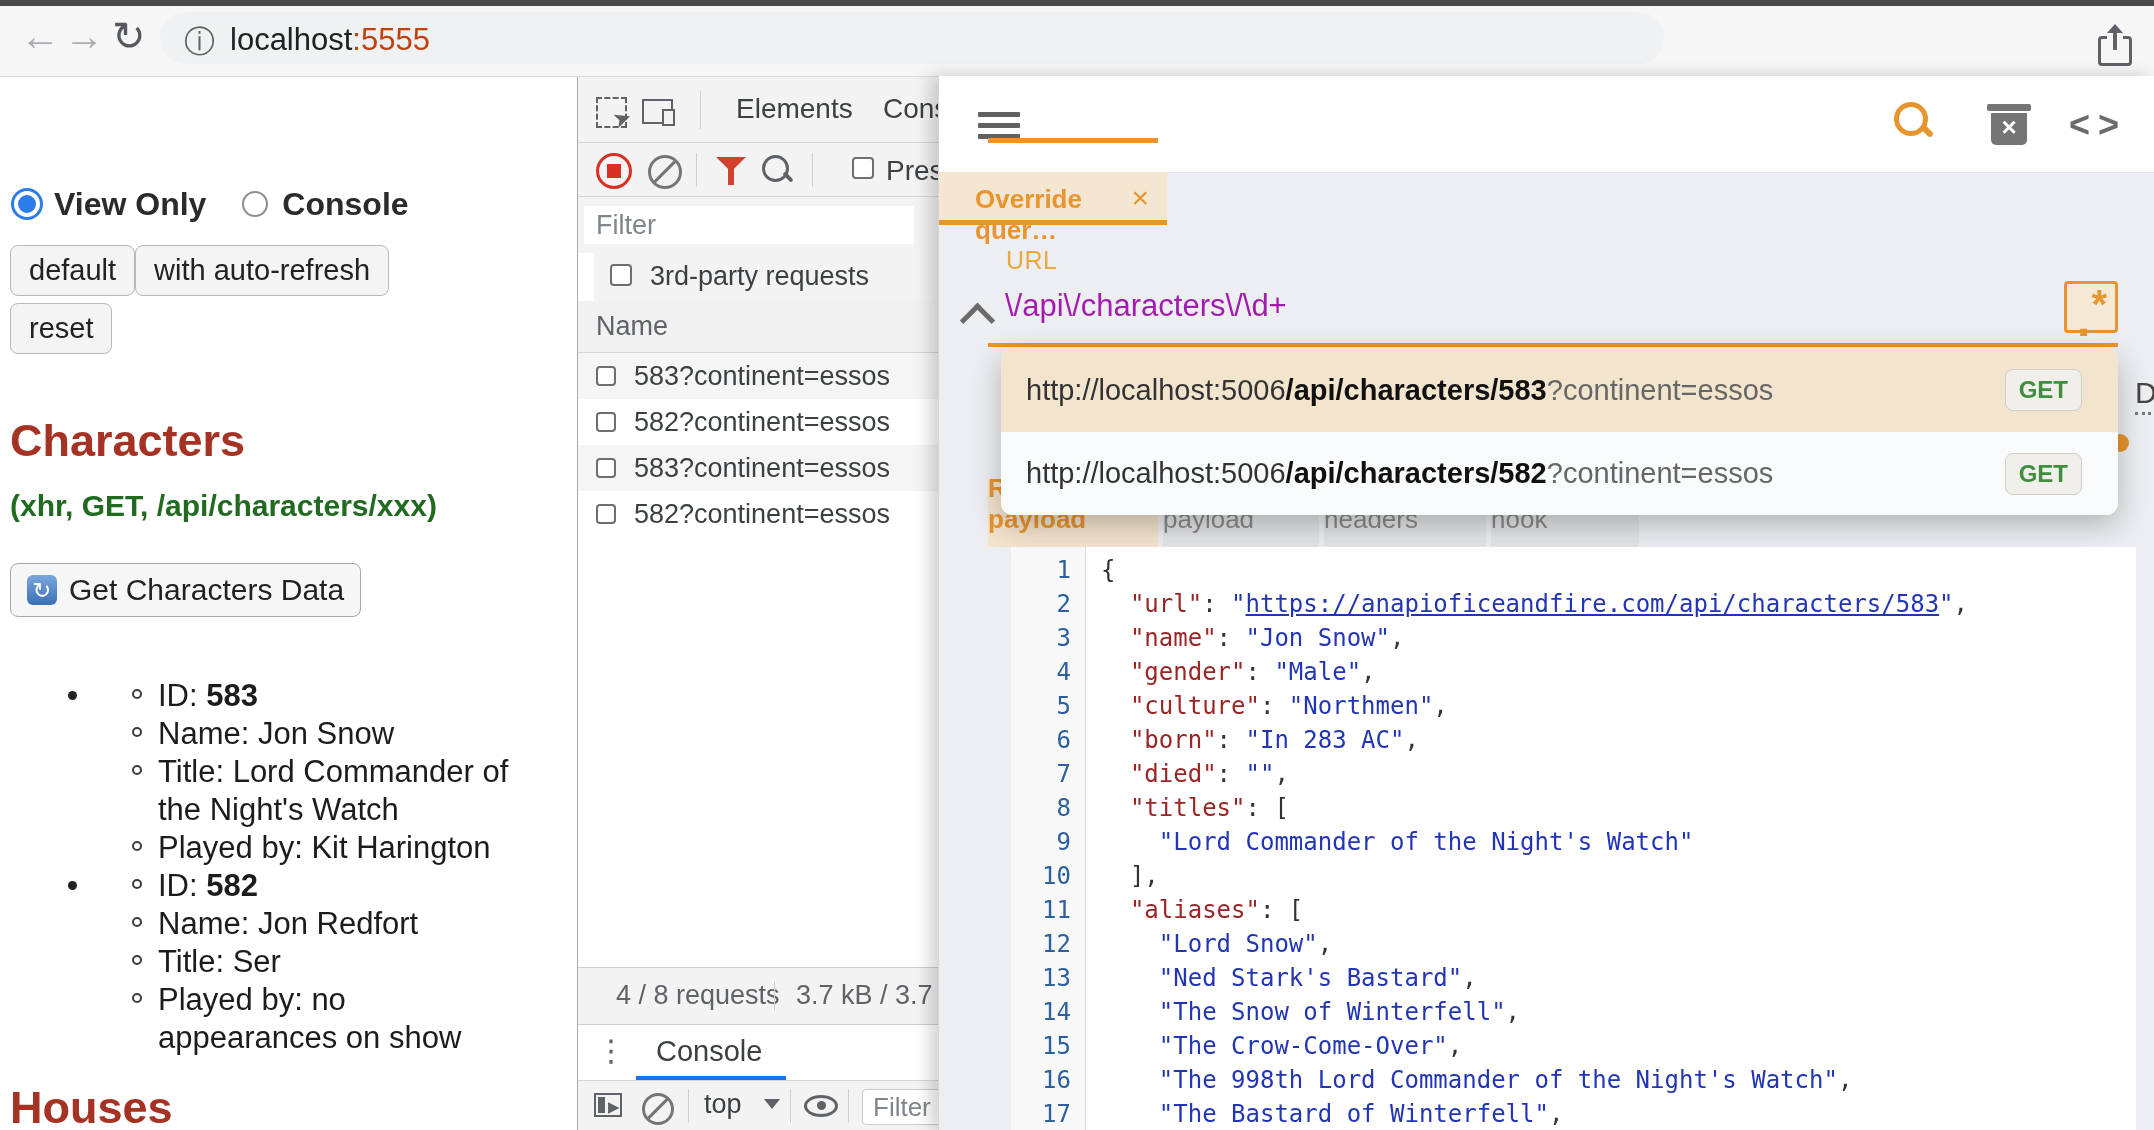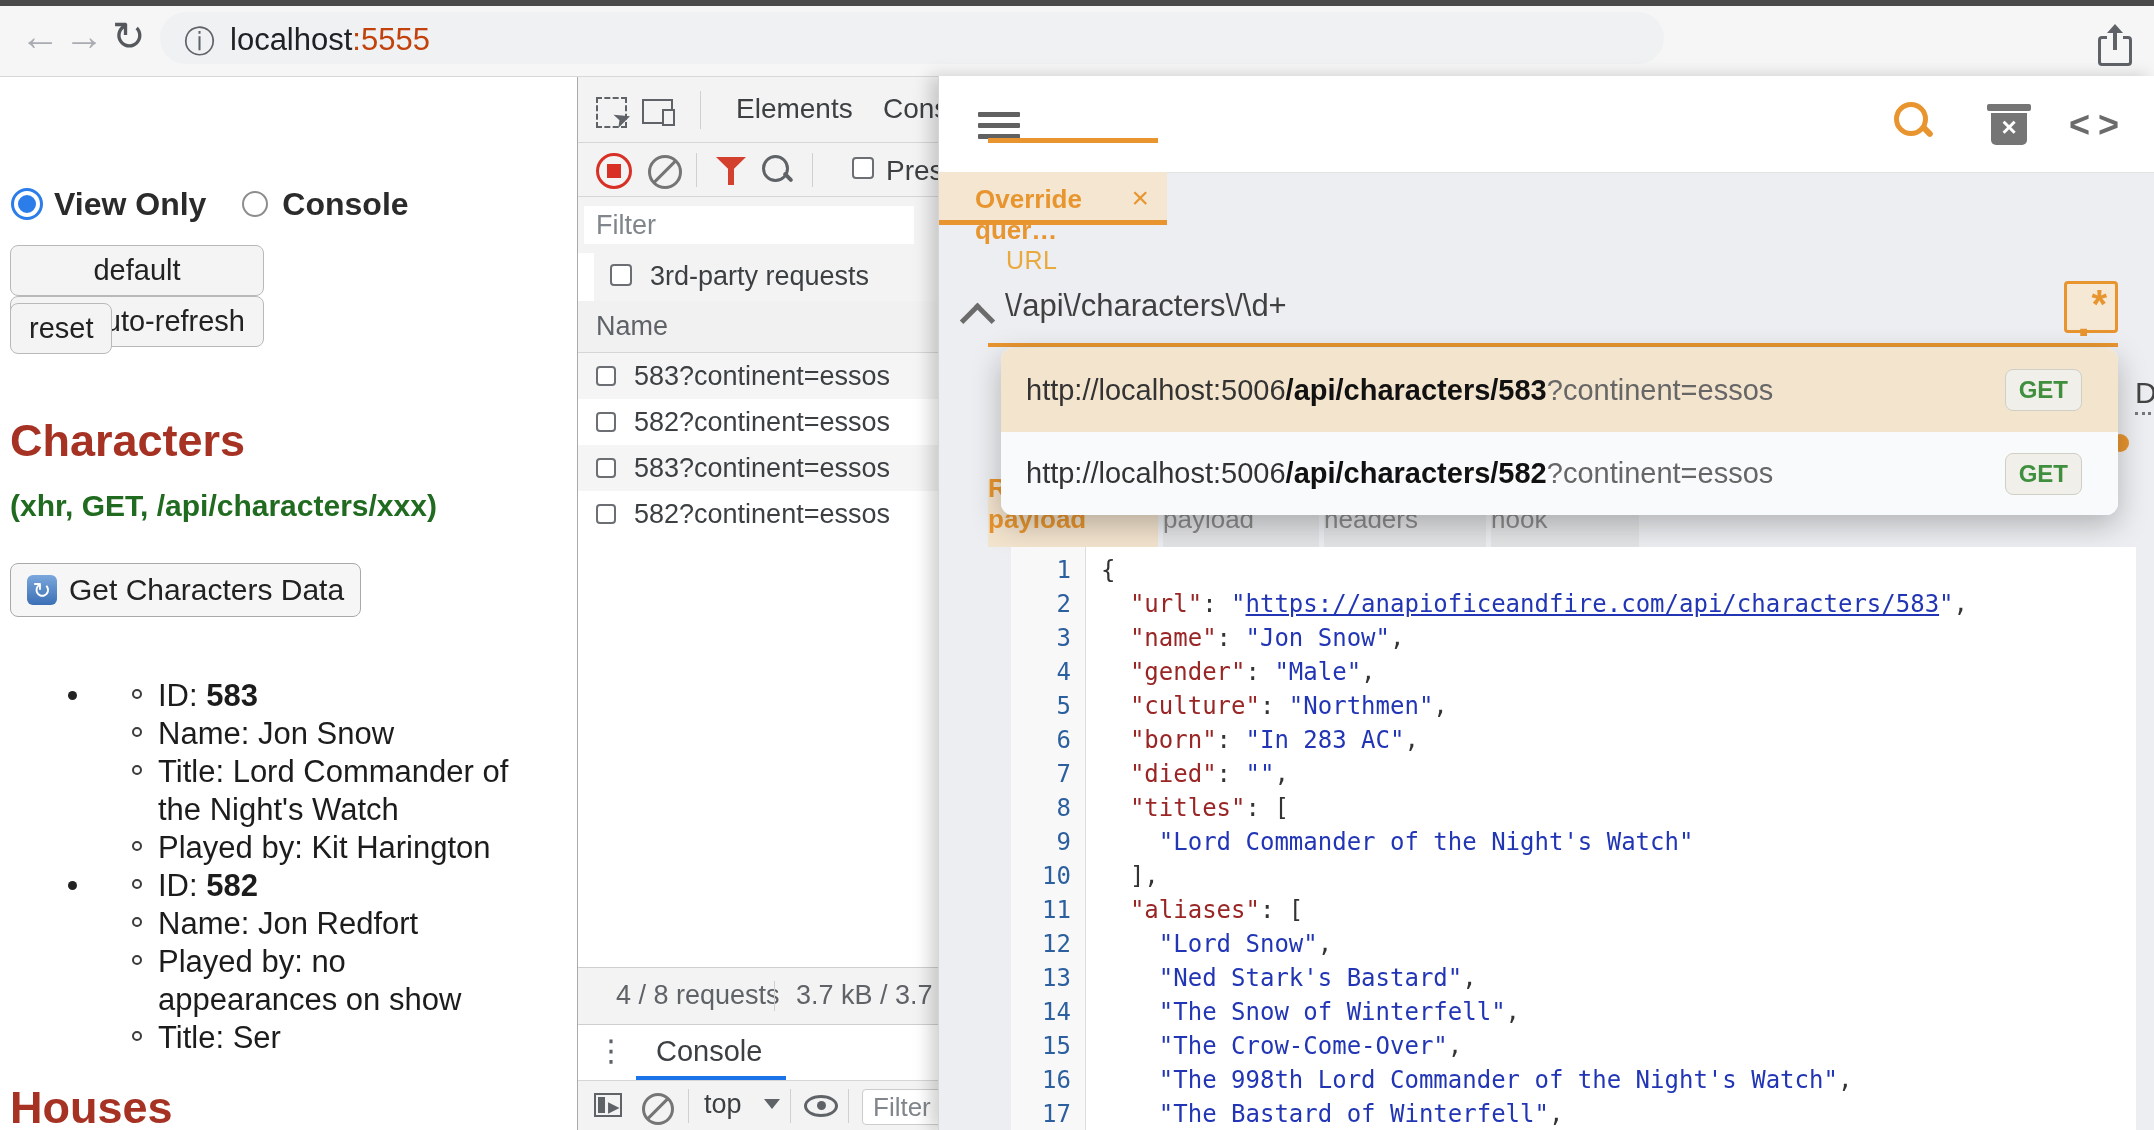--- a/index.html
+++ b/index.html
@@ -28,7 +28,7 @@
   .radio.checked{border:2px solid #2b7de9;background:radial-gradient(circle,#2b7de9 0 7px,#fff 8px);box-shadow:0 0 0 2px #2b7de9 inset;}
   .radio.checked{background:#2b7de9;border:4px solid #fff;outline:3px solid #2b7de9;}
   .radio-label{font-size:32px;font-weight:700;color:#2b2b2b;margin:0 36px 0 14px;}
-  .btnrow1{position:absolute;left:10px;top:168px;display:flex;gap:0;flex-direction:column;}
+  .btnrow1{position:absolute;left:10px;top:168px;display:flex;gap:0;}
   .btnrow2{position:absolute;left:10px;top:226px;display:flex;gap:12px;}
   .pgbtn{font-family:"Liberation Sans",sans-serif;font-size:29px;color:#222;background:#f4f4f4;border:1px solid #b9b9b9;border-radius:8px;padding:8px 18px;}
   .h2red{position:absolute;left:10px;top:338px;font-size:45px;font-weight:800;color:#a63224;}

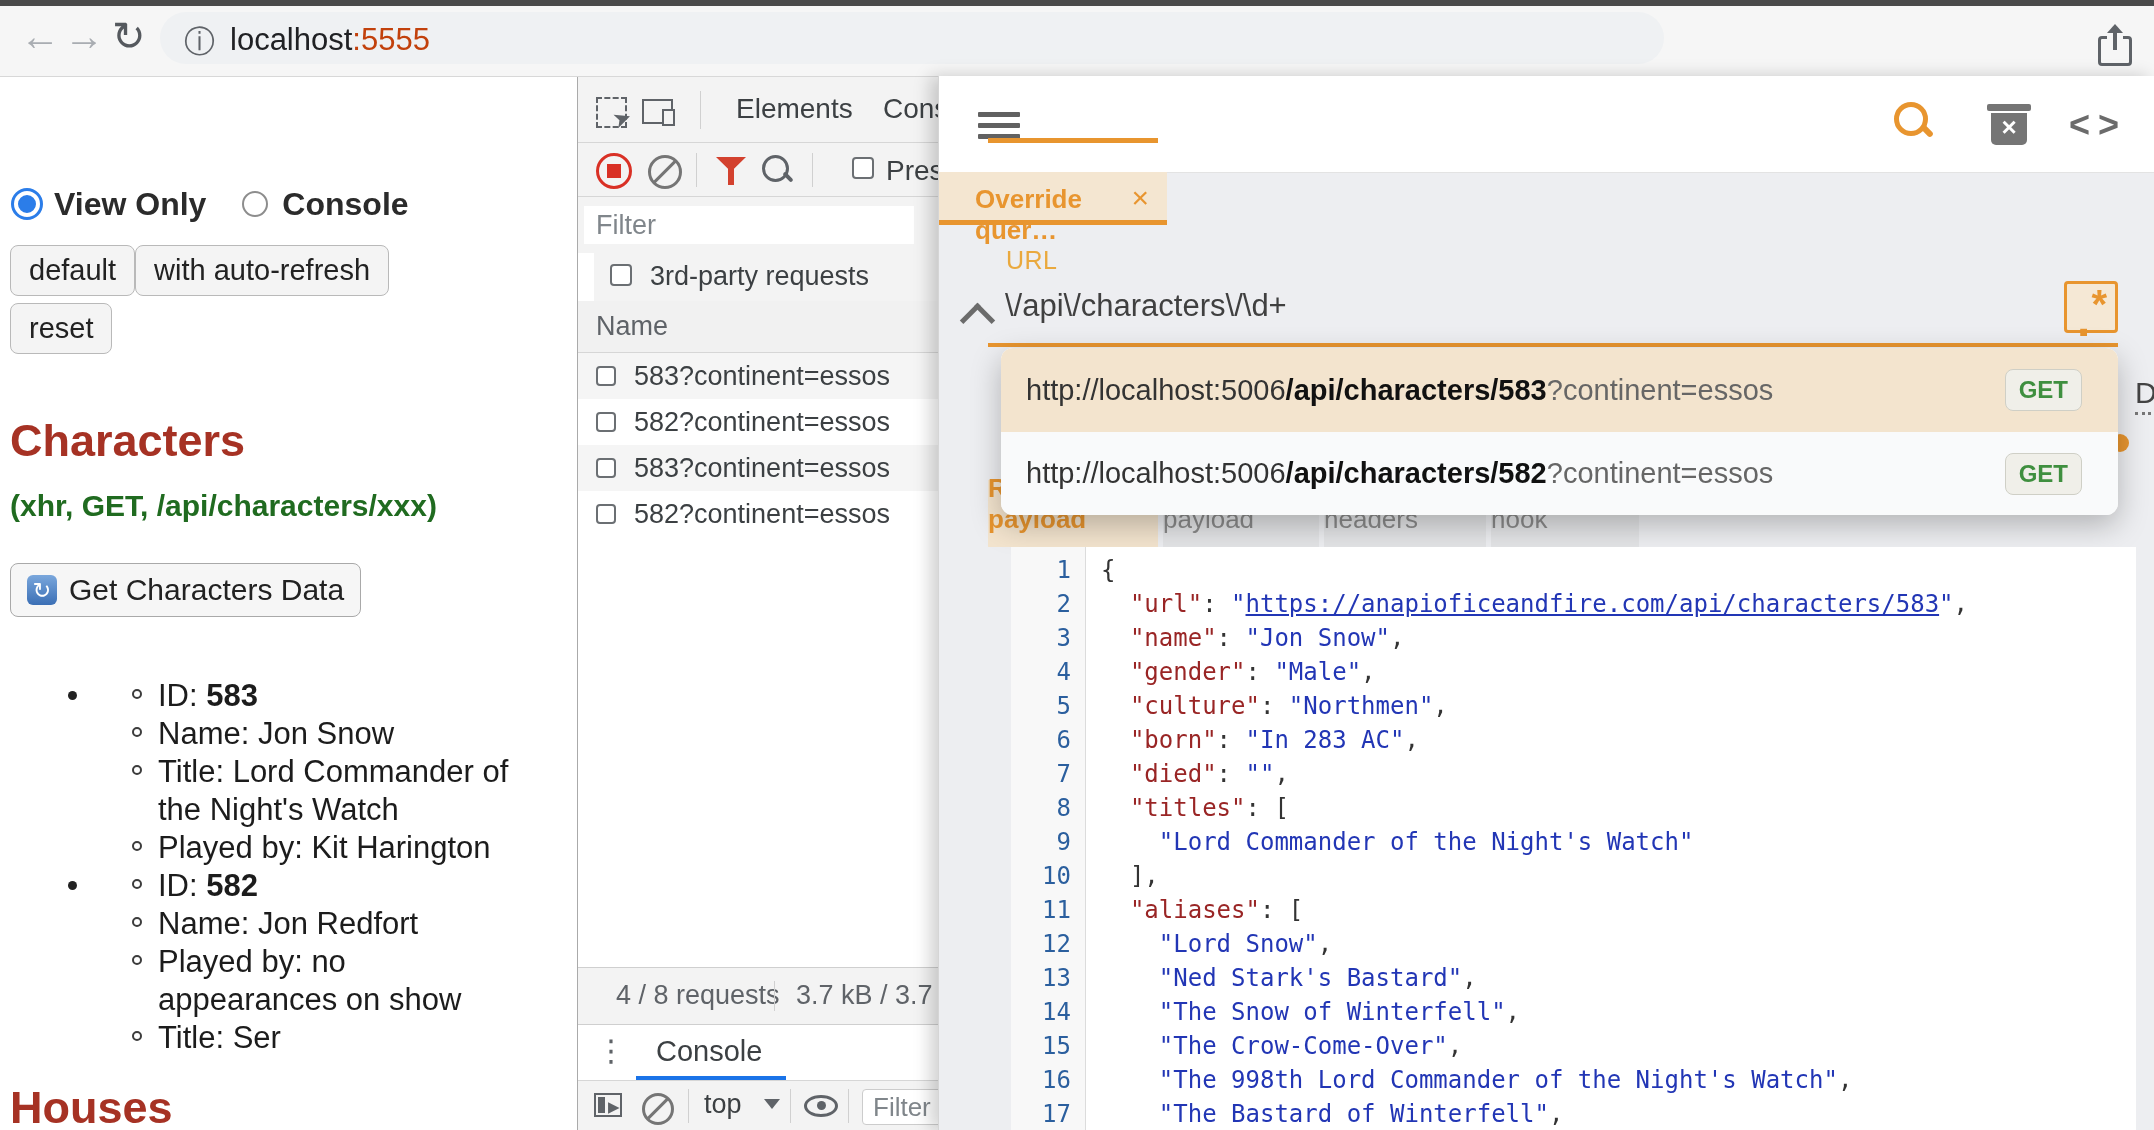--- a/index.html
+++ b/index.html
@@ -103,7 +103,7 @@
   .ov-tab .ul{position:absolute;left:0;bottom:0;width:228px;height:5px;background:#e8952f;}
   .url-label{position:absolute;left:67px;top:170px;font-size:25px;color:#eaa93e;letter-spacing:.5px;}
   .collapse-chevron{position:absolute;left:26px;top:232px;width:20px;height:20px;border-left:5px solid #6b6b6b;border-top:5px solid #6b6b6b;transform:rotate(45deg);}
-  .url-value{position:absolute;left:66px;top:212px;font-size:31px;color:#404040;}
+  .url-value{position:absolute;left:66px;top:212px;font-size:31px;color:#a21caf;}
   .url-underline{position:absolute;left:49px;top:267px;width:1130px;height:4px;background:#e8952f;}
   .regex-btn{position:absolute;left:1125px;top:205px;width:54px;height:52px;border:3px solid #e8952f;border-radius:4px;background:#f5e8d5;box-sizing:border-box;}
   .regex-btn .star{position:absolute;right:8px;top:-2px;font-size:40px;font-weight:700;color:#e8952f;}

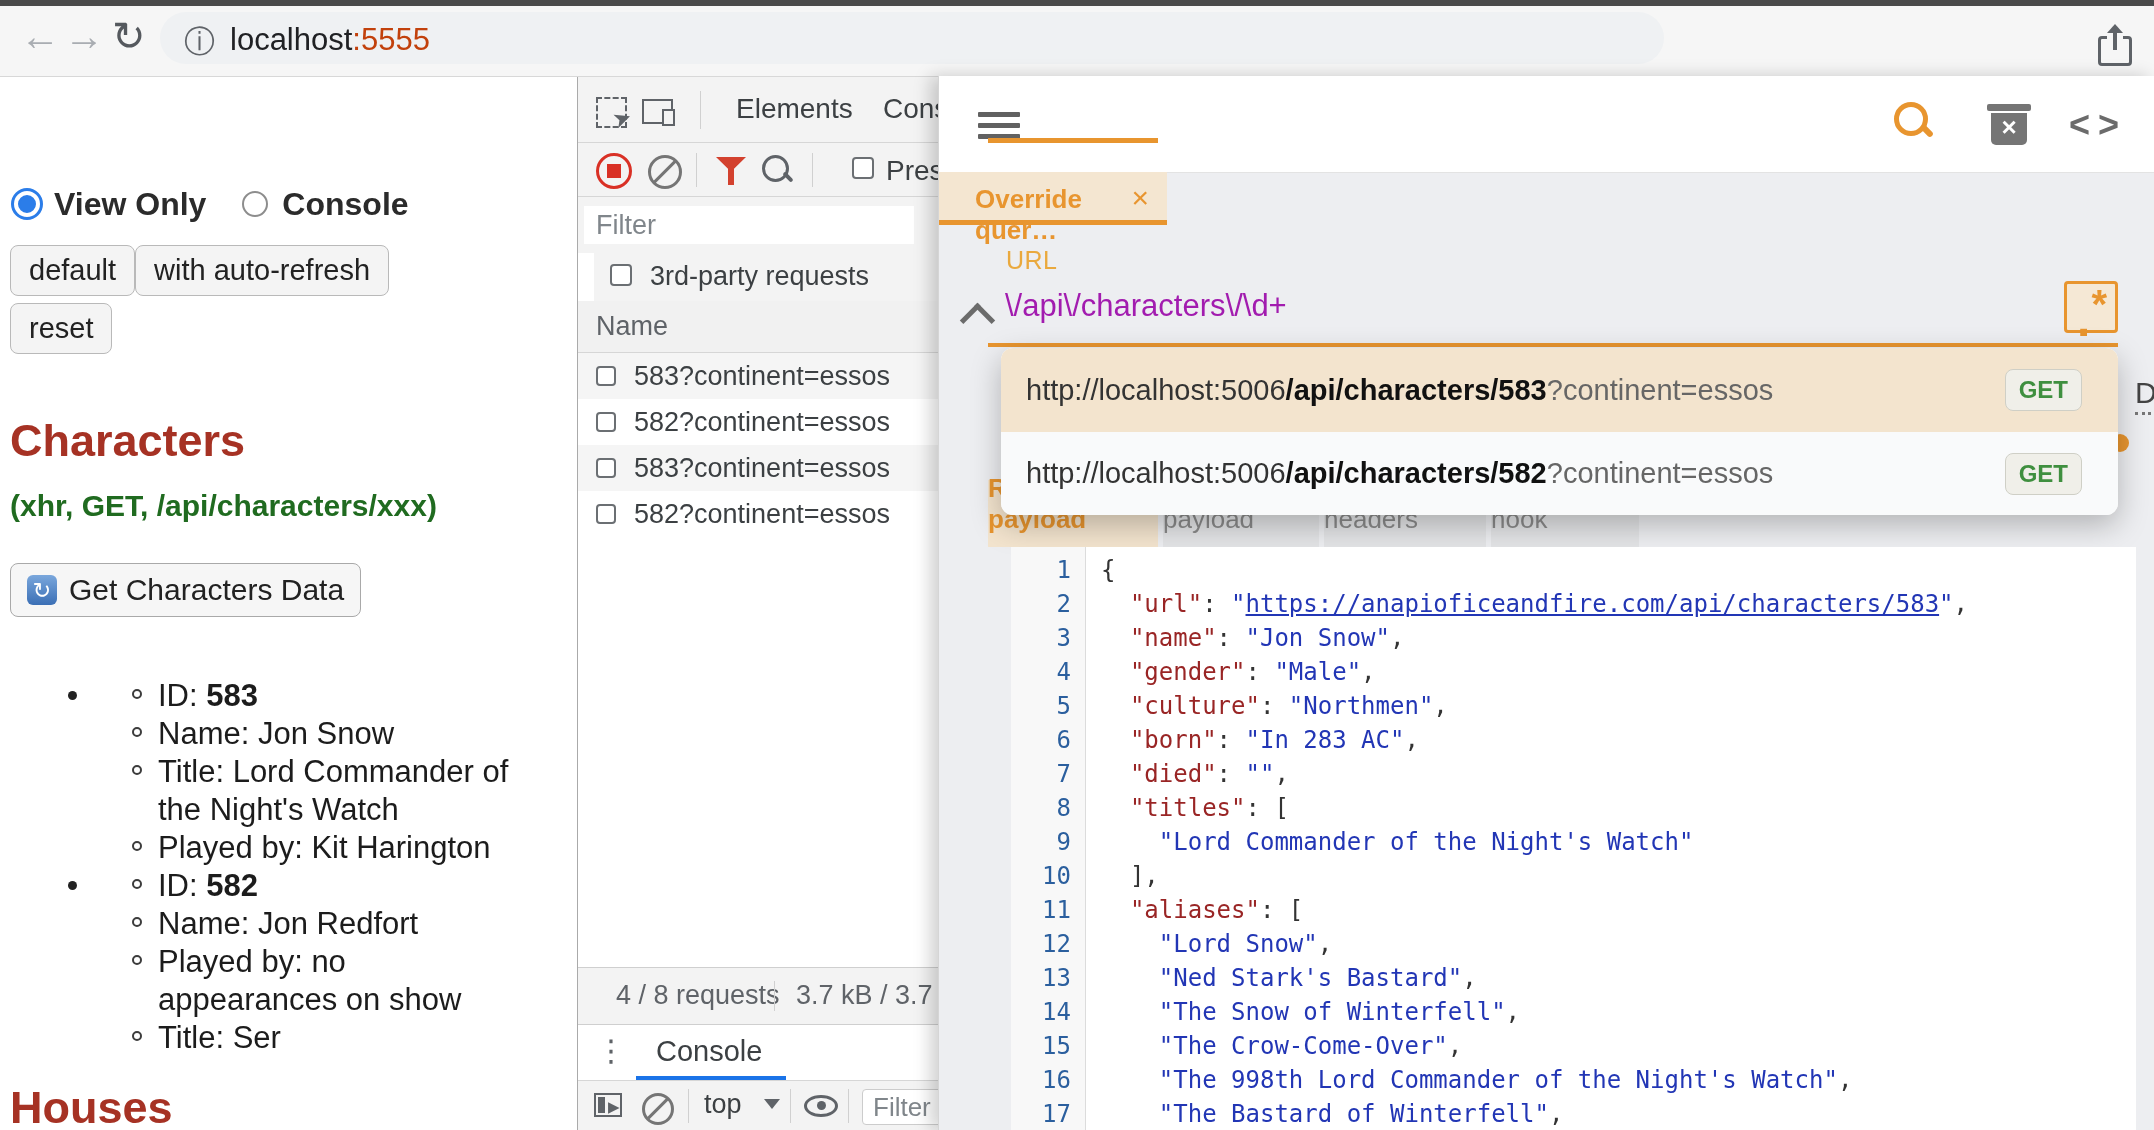--- a/index.html
+++ b/index.html
@@ -185,8 +185,8 @@
           <span class="char-bullet"></span>
           <div class="sub-item"><span class="sub-ring"></span><span>ID: </span><b>582</b></div>
           <div class="sub-item"><span class="sub-ring"></span><span>Name: </span><span>Jon Redfort</span></div>
+          <div class="sub-item"><span class="sub-ring"></span><span>Title: </span><span>Ser</span></div>
           <div class="sub-item"><span class="sub-ring"></span><span>Played by: </span><span>no appearances on show</span></div>
-          <div class="sub-item"><span class="sub-ring"></span><span>Title: </span><span>Ser</span></div>
         </div>
       </div>
     <div class="houses">Houses</div>

